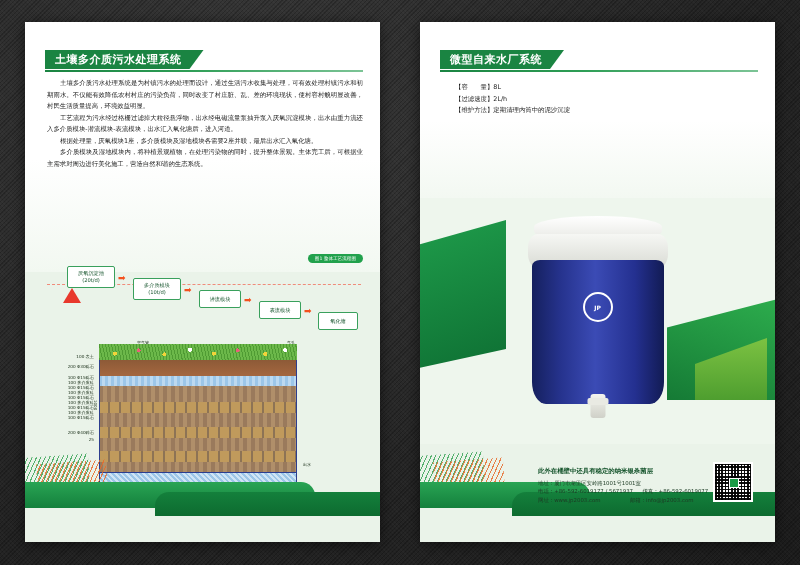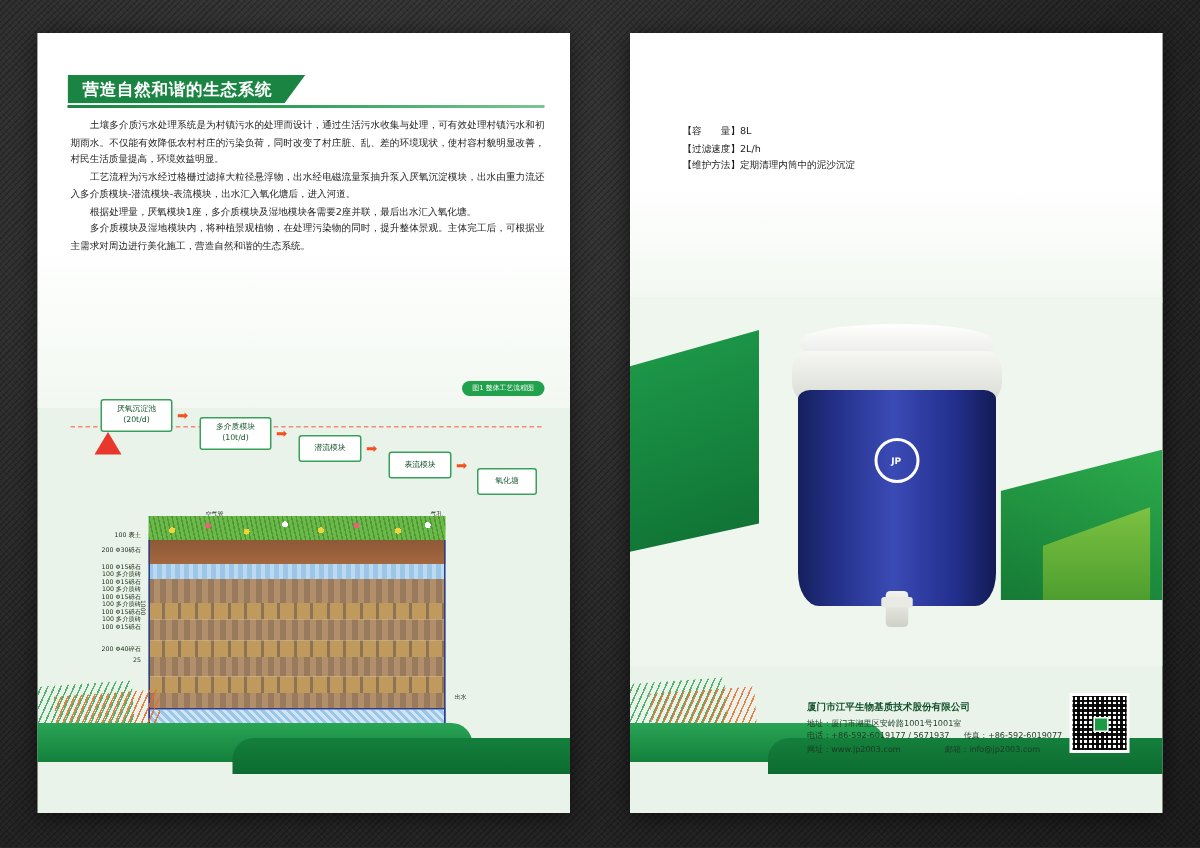--- a/index.html
+++ b/index.html
@@ -218,7 +218,7 @@
   <div class="page-white-top"></div>
 
   <div class="sec-head">
-    <div class="sec-tag">营造自然和谐的生态系统</div>
+    <div class="sec-tag">土壤多介质污水处理系统</div>
     <div class="sec-rule"></div>
   </div>
 

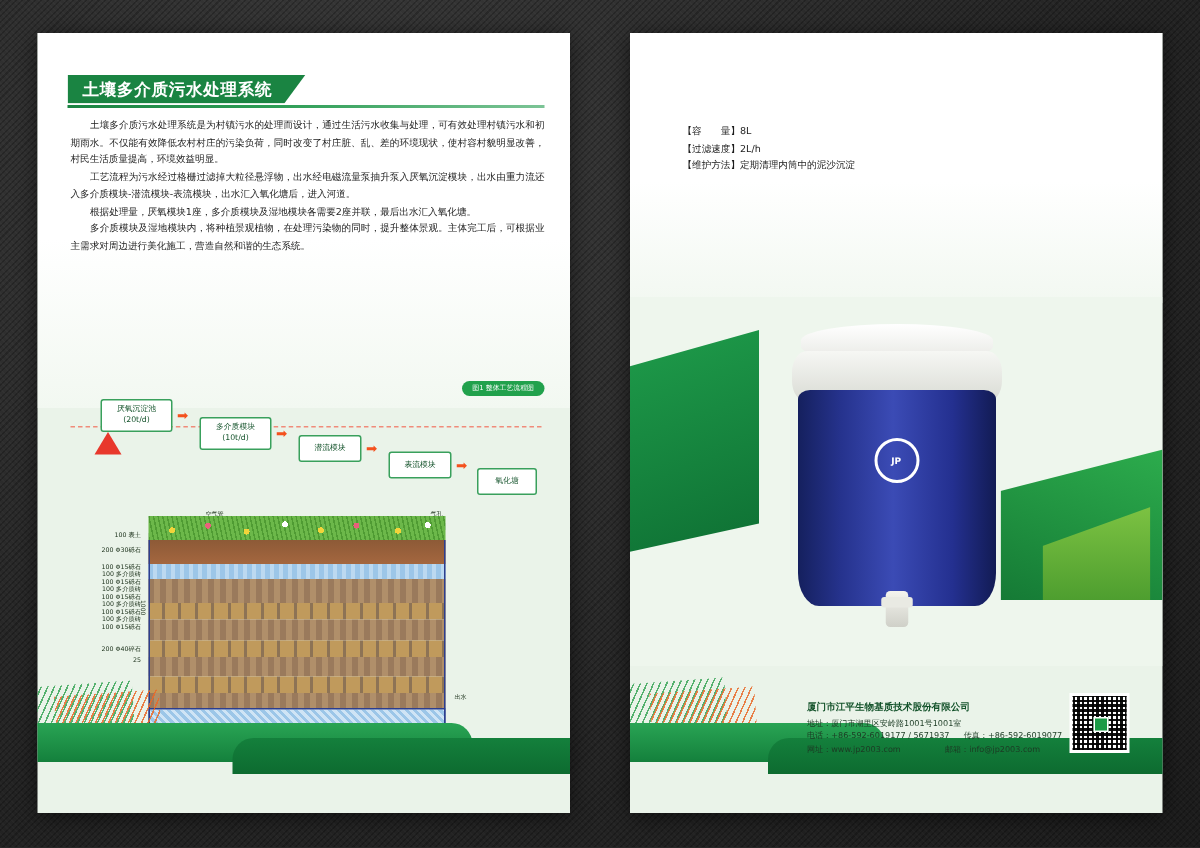--- a/index.html
+++ b/index.html
@@ -324,6 +324,10 @@
 <div class="page" id="page-right">
   <div class="page-white-top" style="height:180px;"></div>
 
+  <div class="sec-head">
+    <div class="sec-tag">微型自来水厂系统</div>
+    <div class="sec-rule"></div>
+  </div>
 
   <div class="body-copy">
     <ul class="spec-list">

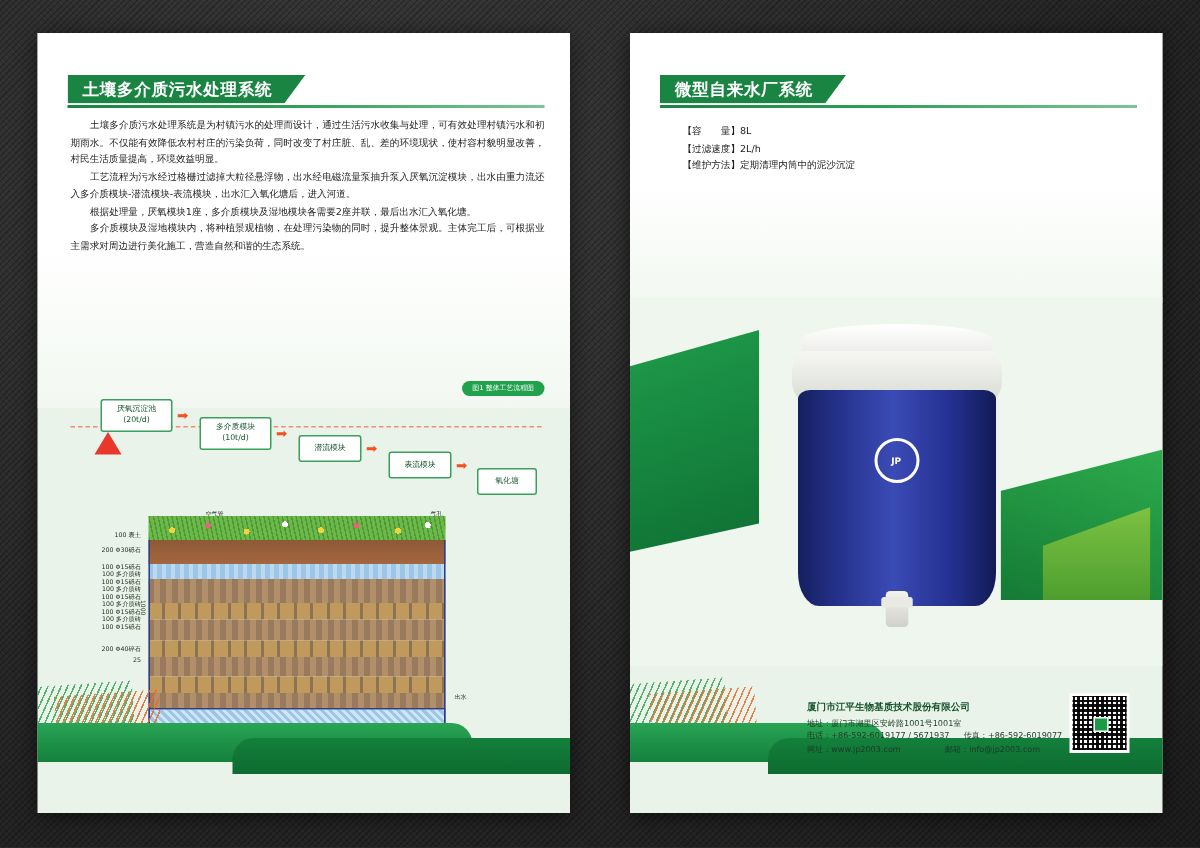--- a/index.html
+++ b/index.html
@@ -364,7 +364,7 @@
     <div class="band-b" style="left:92px;"></div>
 
     <div class="contact">
-      <div class="co">厦门市江平生物基质技术股份有限公司</div>
+      <div class="co">此外在桶壁中还具有稳定的纳米银杀菌层</div>
       <div class="ln">
         <span>地址：</span><span>厦门市湖里区安岭路1001号1001室</span>
       </div>

